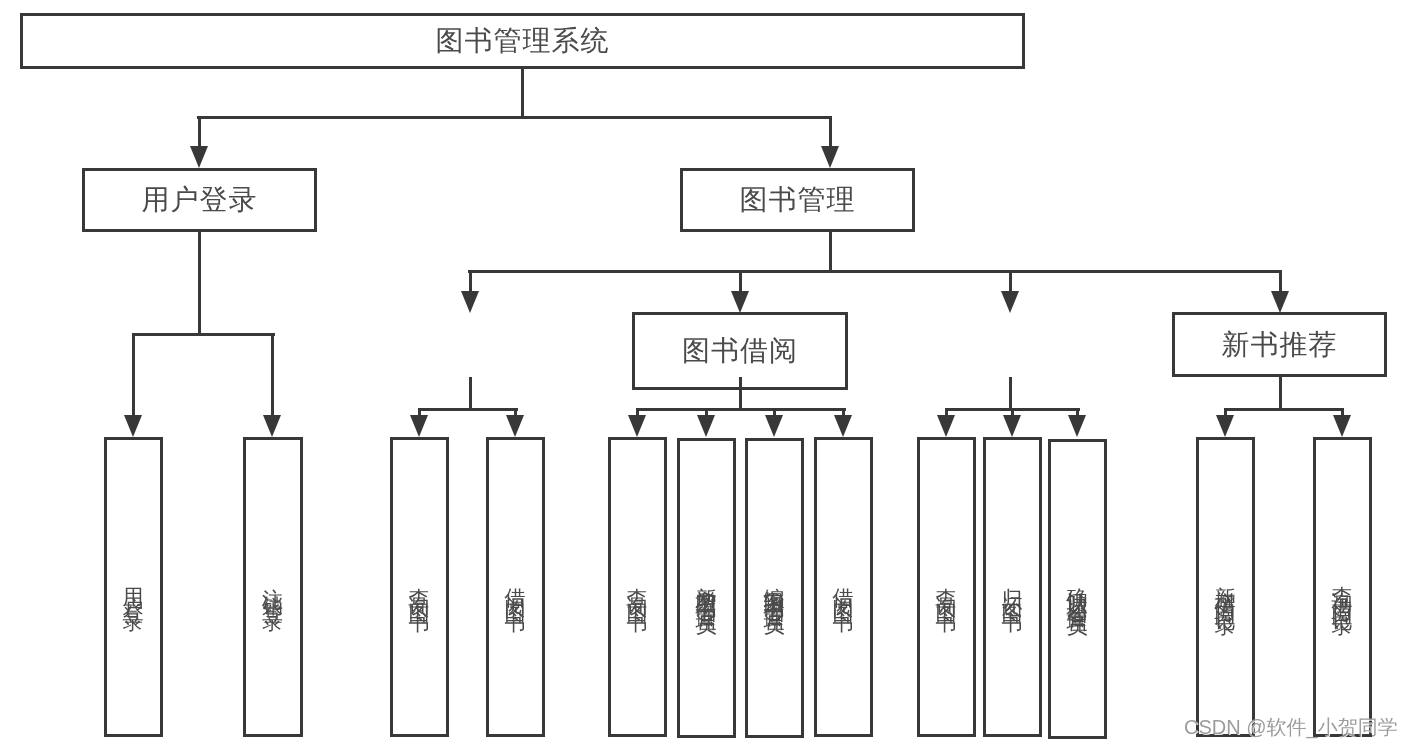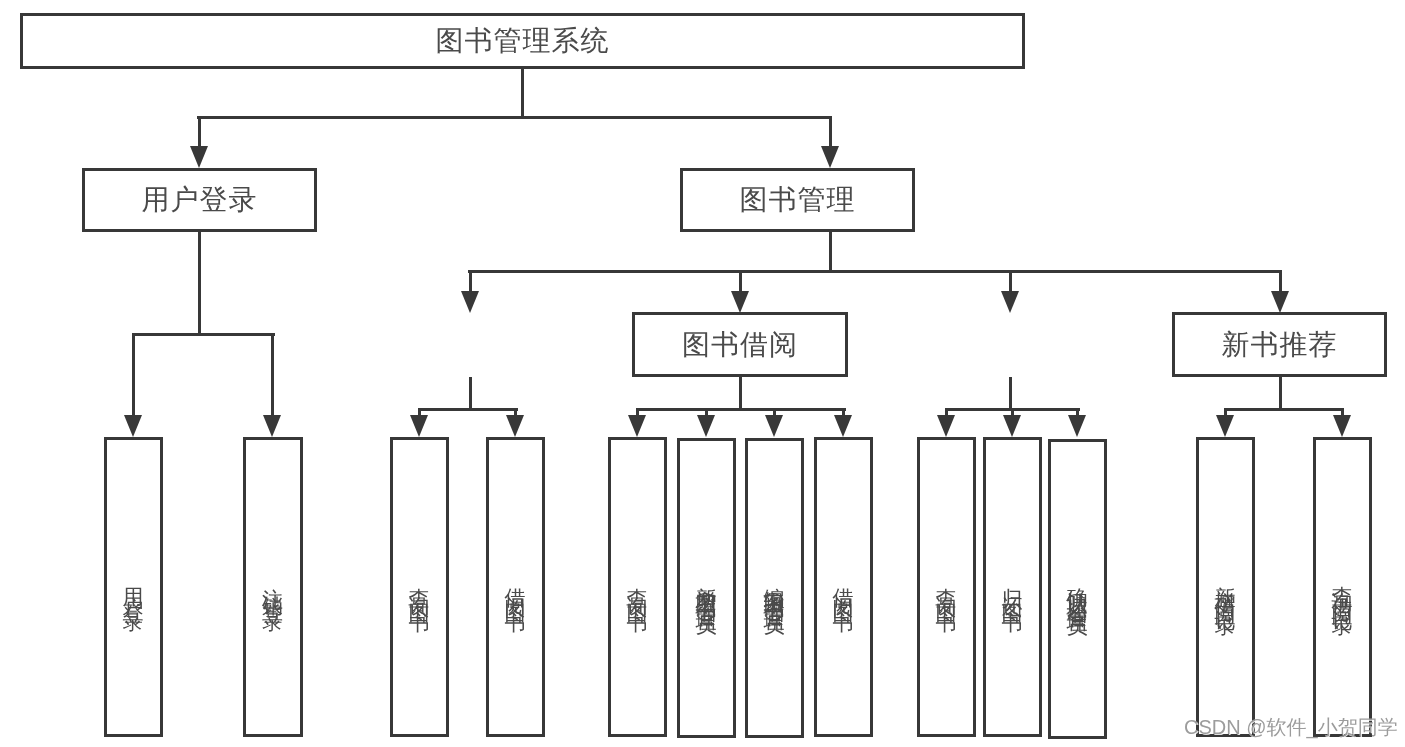--- a/index.html
+++ b/index.html
@@ -123,7 +123,7 @@
       <div class="head"></div>
     </div>
 
-  <div class="node" style="left:632px; top:312px; width:216px; height:65px;">
+  <div class="node" style="left:632px; top:312px; width:216px; height:78px;">
     <span class="h-label">图书借阅</span>
   </div>
   <div class="node" style="left:1172px; top:312px; width:215px; height:65px;">

